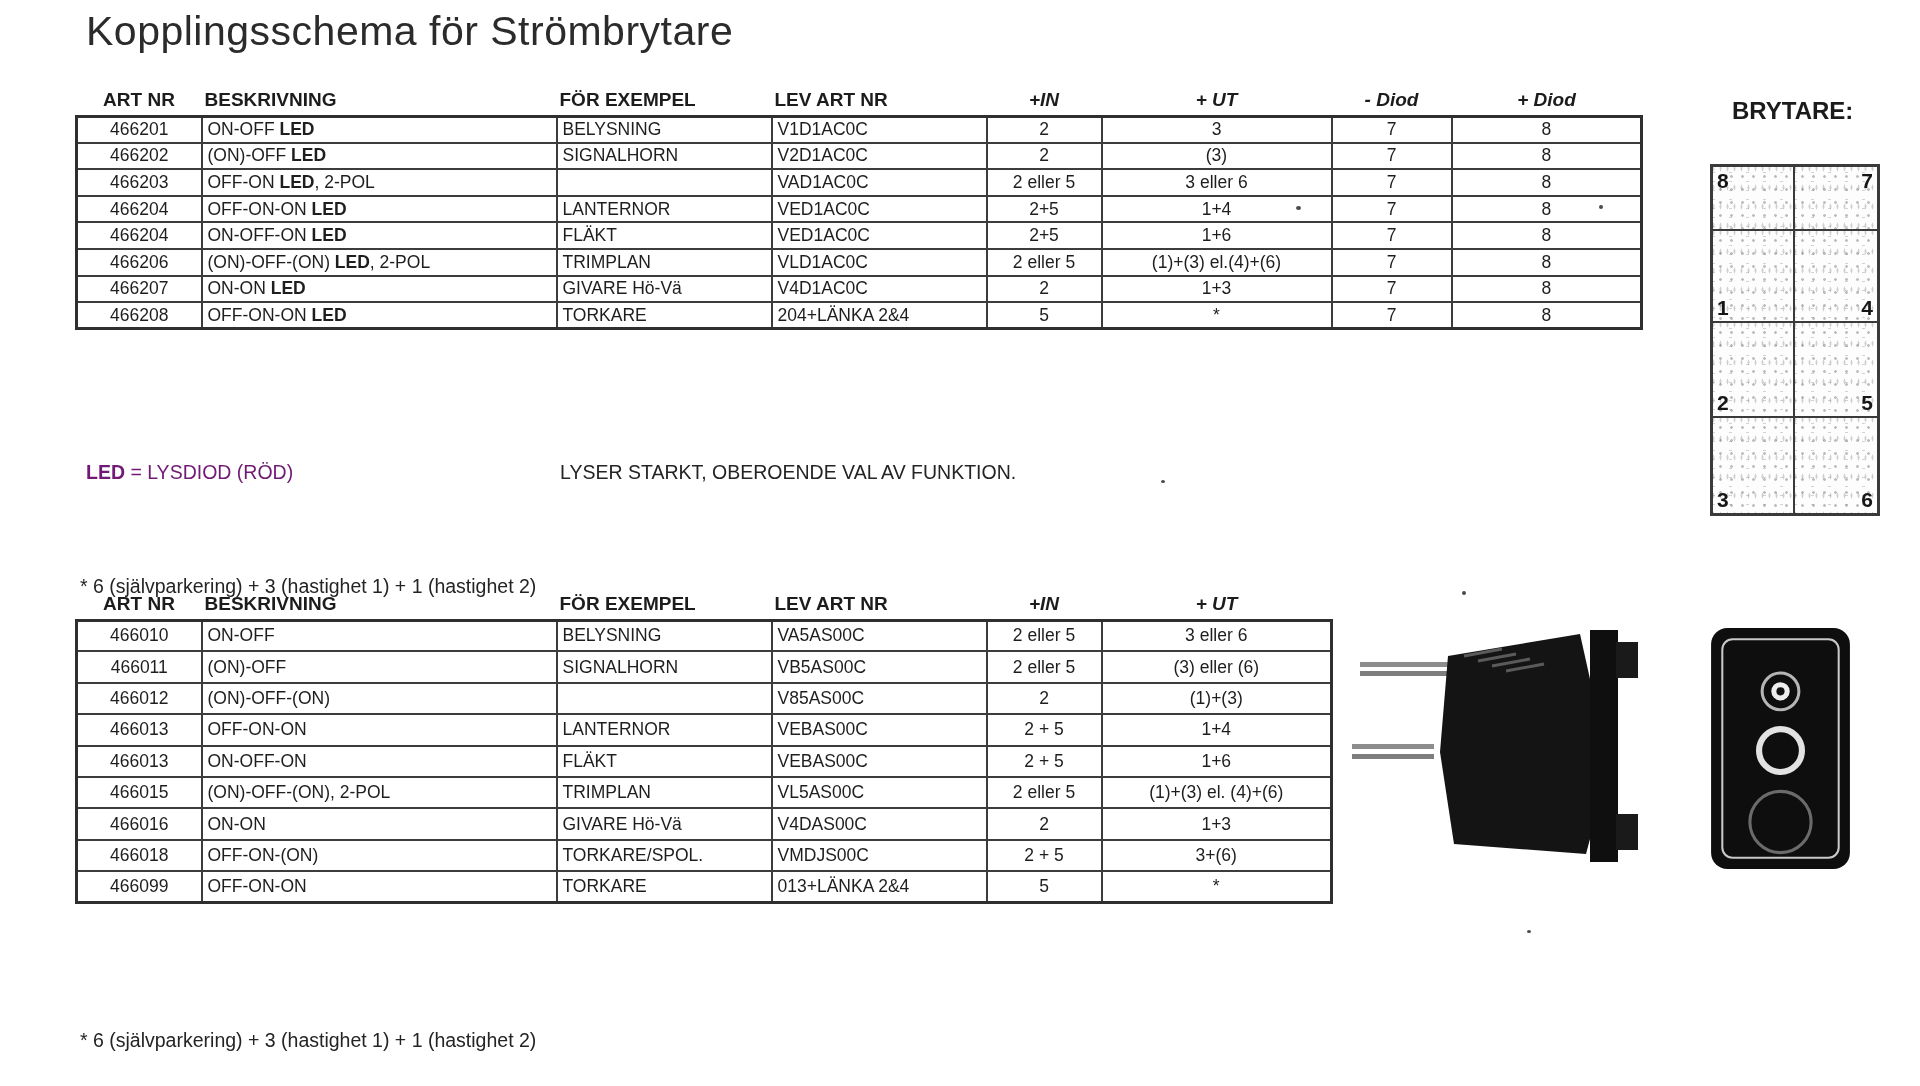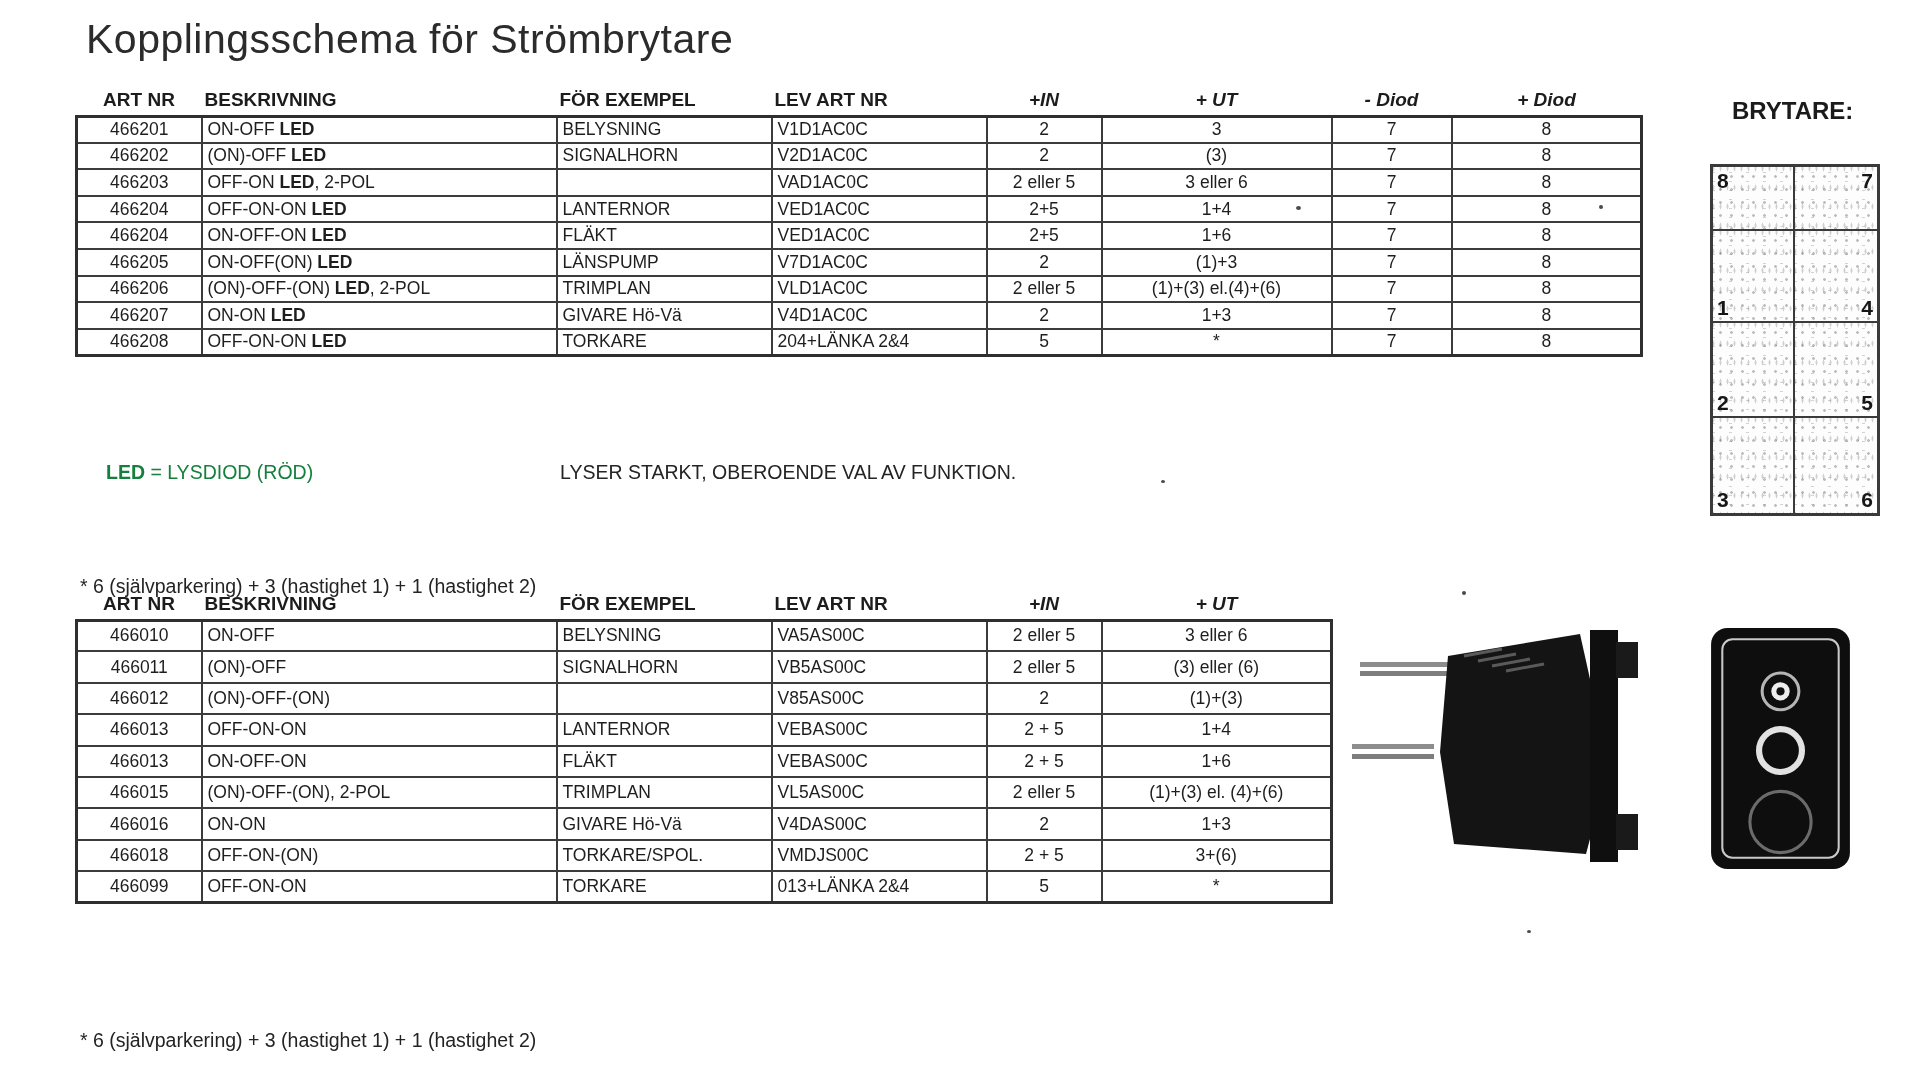--- a/index.html
+++ b/index.html
@@ -9,7 +9,7 @@
     font-family:"Liberation Sans", sans-serif; color:#222;
   }
   .title {
-    position:absolute; left:86px; top:16px;
+    position:absolute; left:86px; top:8px;
     font-size:41px; font-weight:400; color:#2b2b2b; letter-spacing:.5px;text-align:center;
   }
   .tbl { position:absolute; }

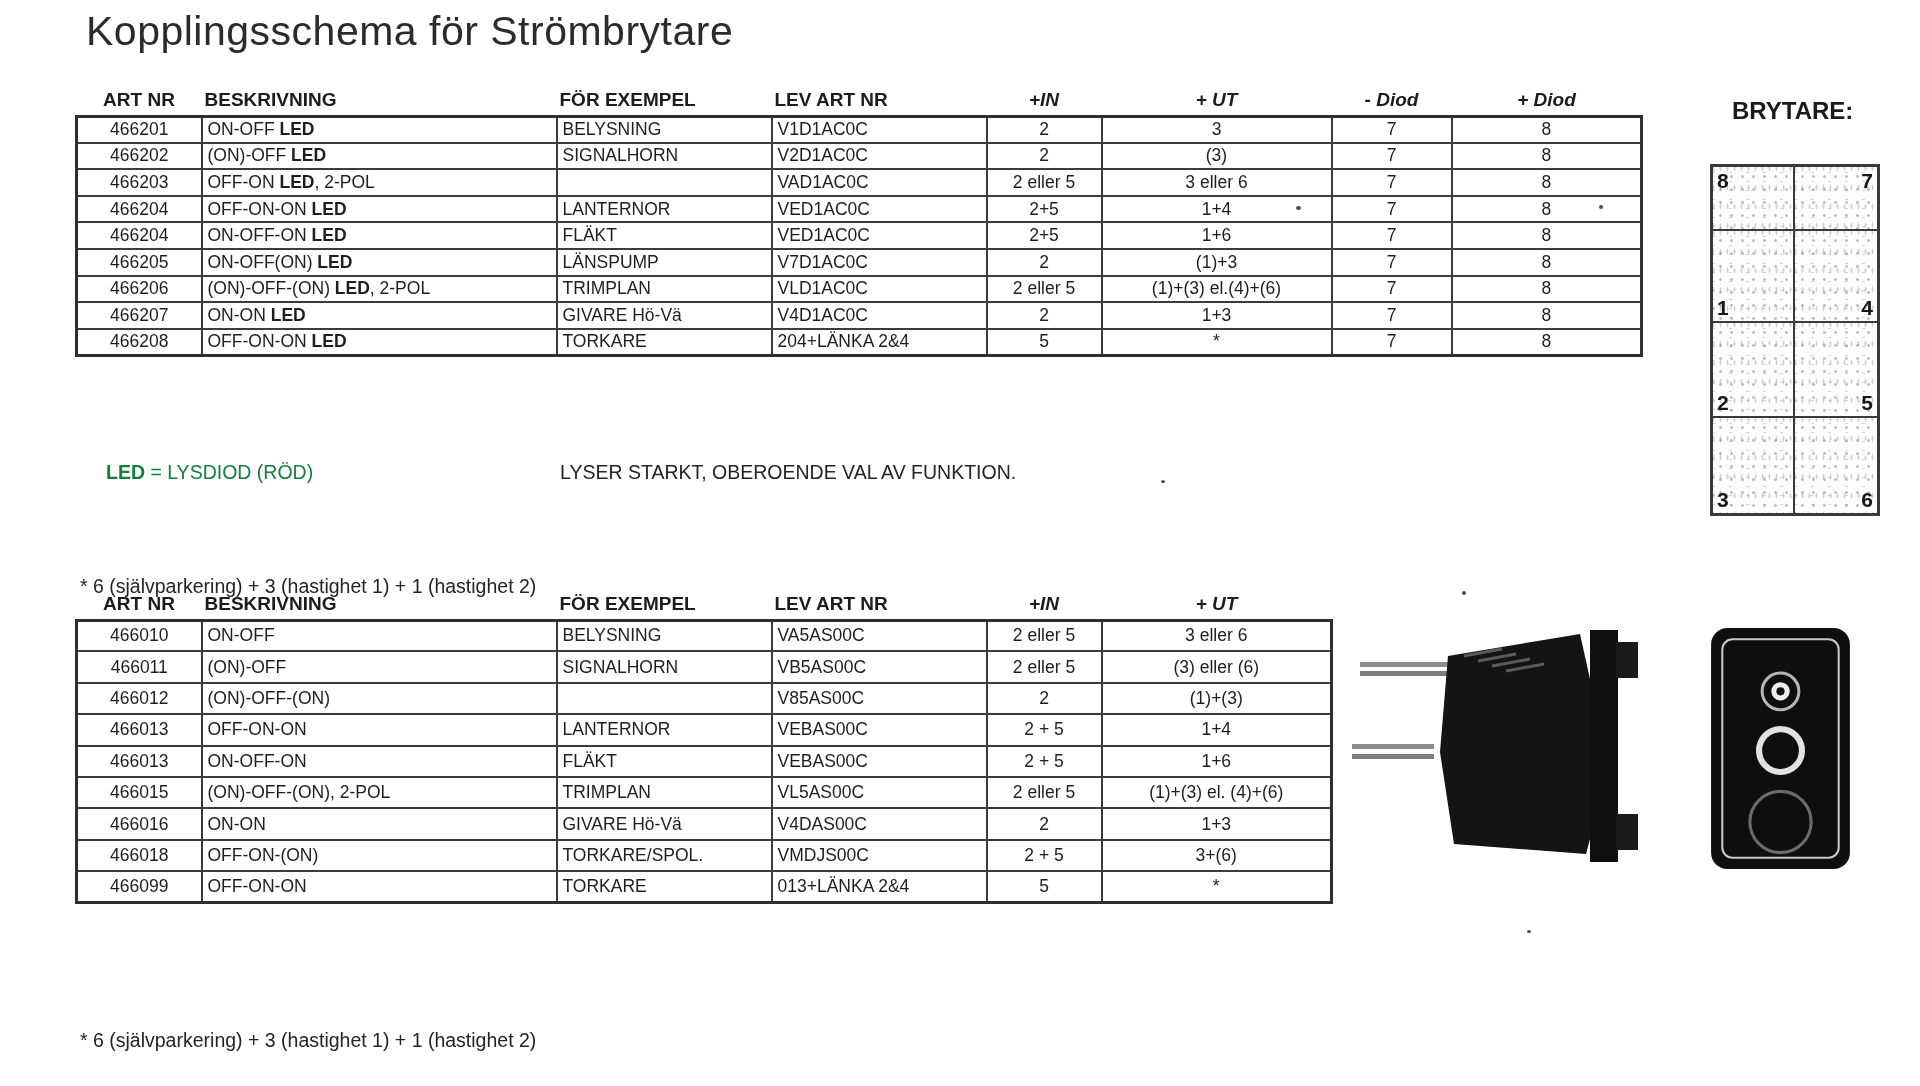--- a/index.html
+++ b/index.html
@@ -140,16 +140,6 @@
             <td class="c7">8</td>
           </tr>
           <tr>
-            <td class="c0">466205</td>
-            <td class="c1">ON-OFF(ON) <b>LED</b></td>
-            <td class="c2">LÄNSPUMP</td>
-            <td class="c3">V7D1AC0C</td>
-            <td class="c4">2</td>
-            <td class="c5">(1)+3</td>
-            <td class="c6">7</td>
-            <td class="c7">8</td>
-          </tr>
-          <tr>
             <td class="c0">466206</td>
             <td class="c1">(ON)-OFF-(ON) <b>LED</b>, 2-POL</td>
             <td class="c2">TRIMPLAN</td>

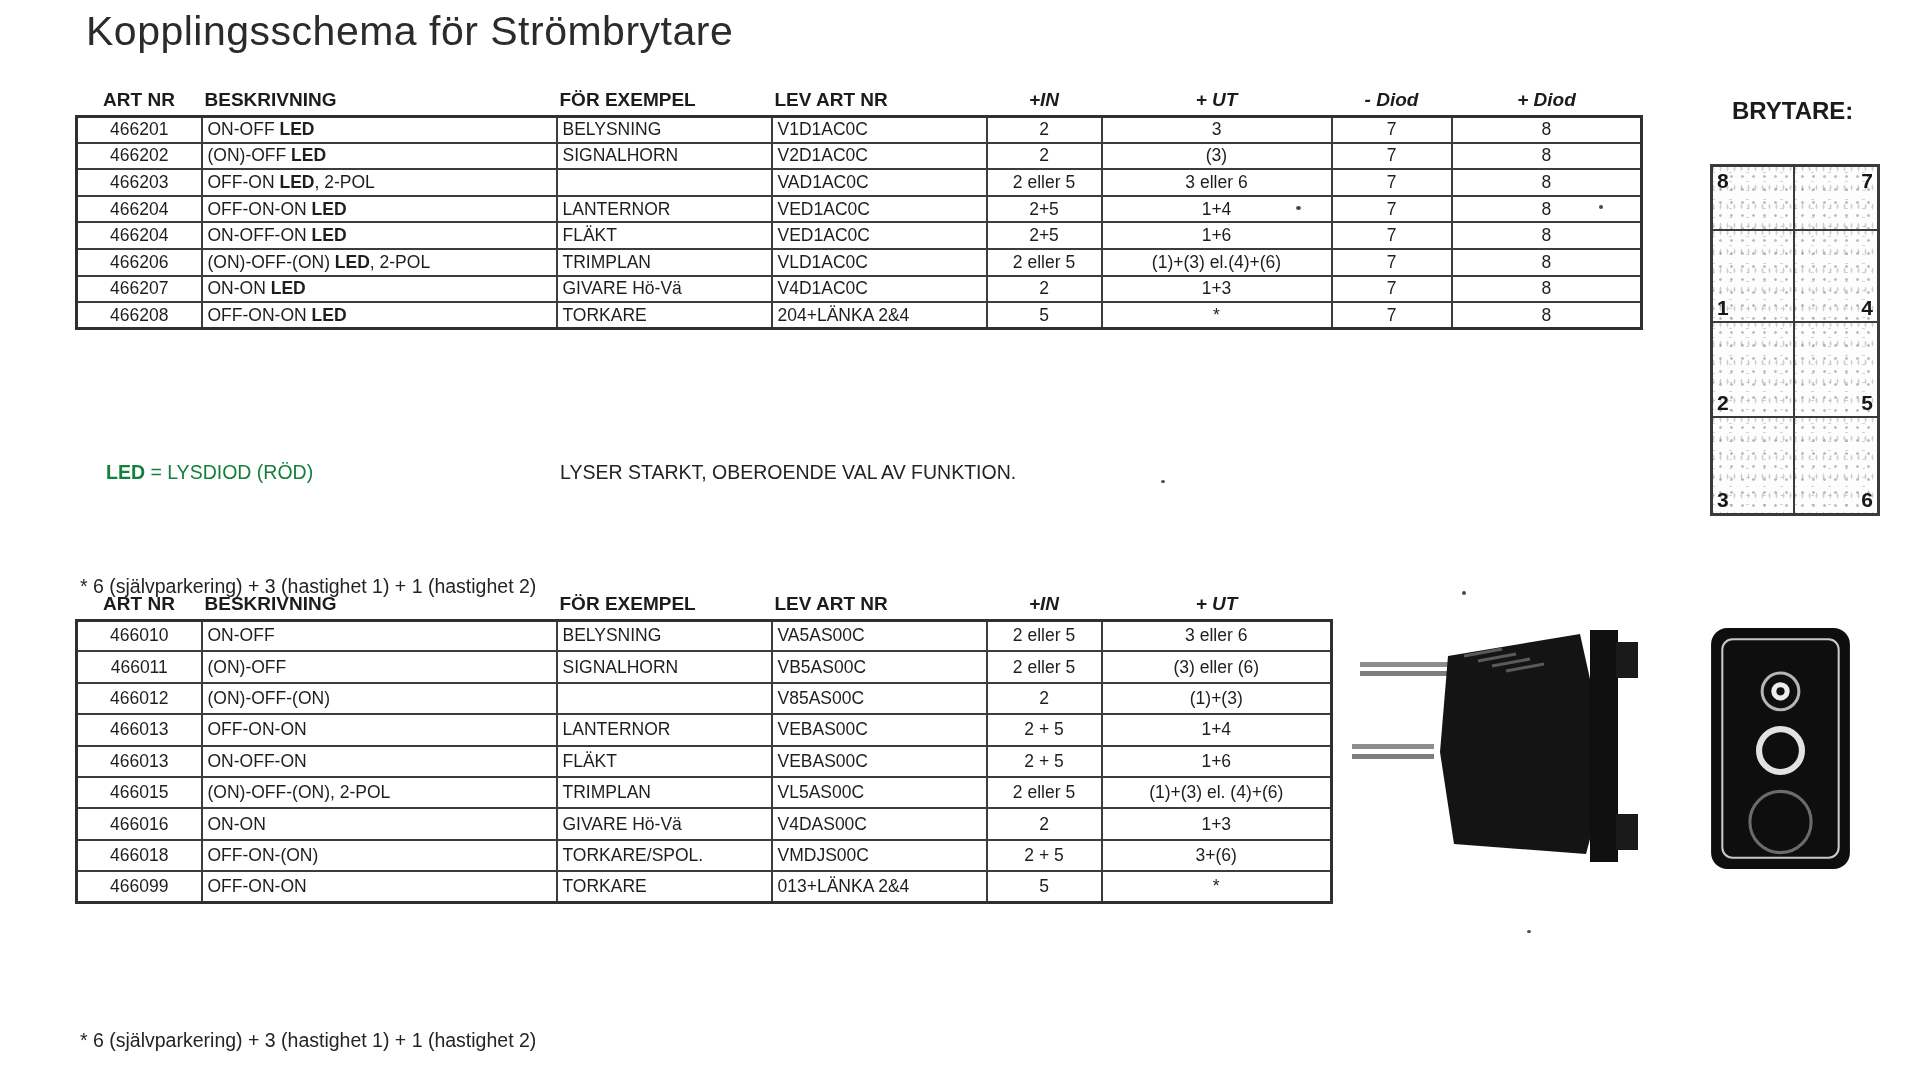--- a/index.html
+++ b/index.html
@@ -38,7 +38,7 @@
   thead .c0 { text-align:center; }
   thead .c1, thead .c2, thead .c3 { text-align:left; }
   thead .c4, thead .c5, thead .c6, thead .c7 { text-align:center;font-style:italic; }
-  .note-led { position:absolute; left:86px; top:461px; font-size:19.5px; color:#15803d;margin-left:20px; }
+  .note-led { position:absolute; left:86px; top:461px; font-size:19.5px; color:#701a75; }
   .note-led-right { position:absolute; left:560px; top:461px; font-size:19.5px; color:#242424; }
   .footnote { position:absolute; font-size:19.5px; color:#242424;margin-top:48px; }
   .fn1 { left:80px; top:527px; }

